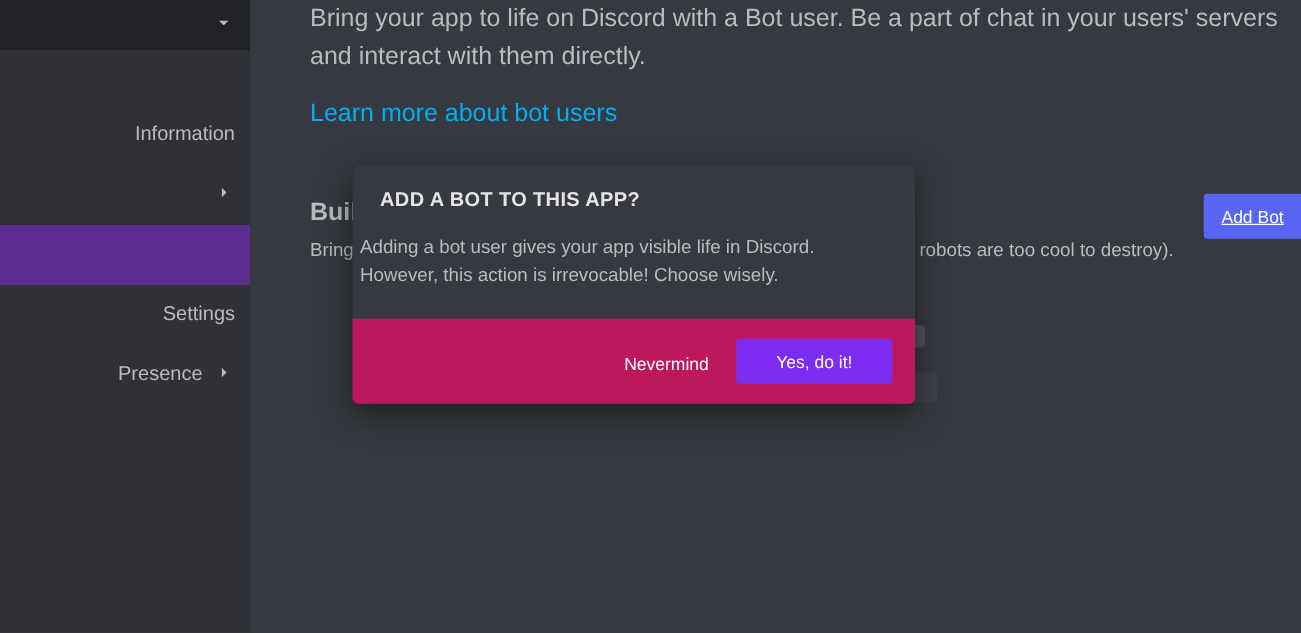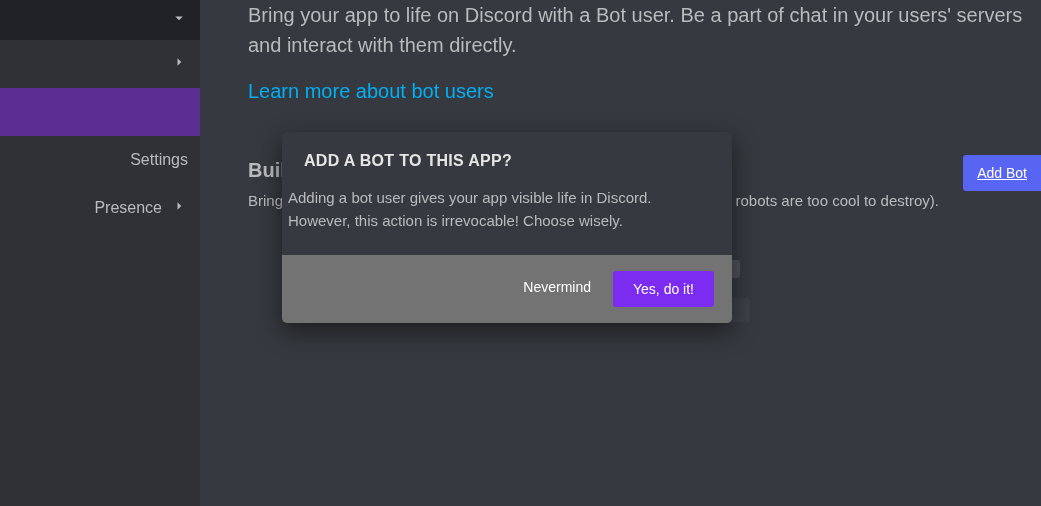--- a/index.html
+++ b/index.html
@@ -186,6 +186,9 @@
     </span>
   </div>
 
+  <div class="sidebar-item" style="margin-top:44px;">
+    <span class="sidebar-label">Information</span>
+  </div>
 
   <div class="sidebar-item">
     <span class="sidebar-label"></span>

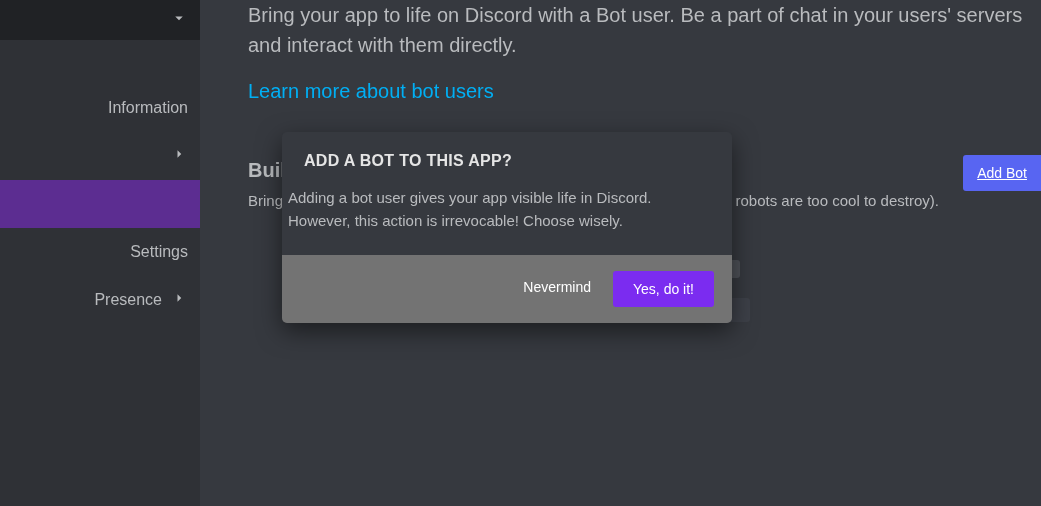--- a/index.html
+++ b/index.html
@@ -148,11 +148,11 @@
       color: #b9bbbe;
     }
     .modal-footer {
-      background: #737373;
+      background: #be185d;
       padding: 16px 18px;
       display: flex;
       justify-content: flex-end;
-      align-items: flex-start;
+      align-items: flex-end;
       gap: 18px;
       border-radius: 0 0 5px 5px;
     }

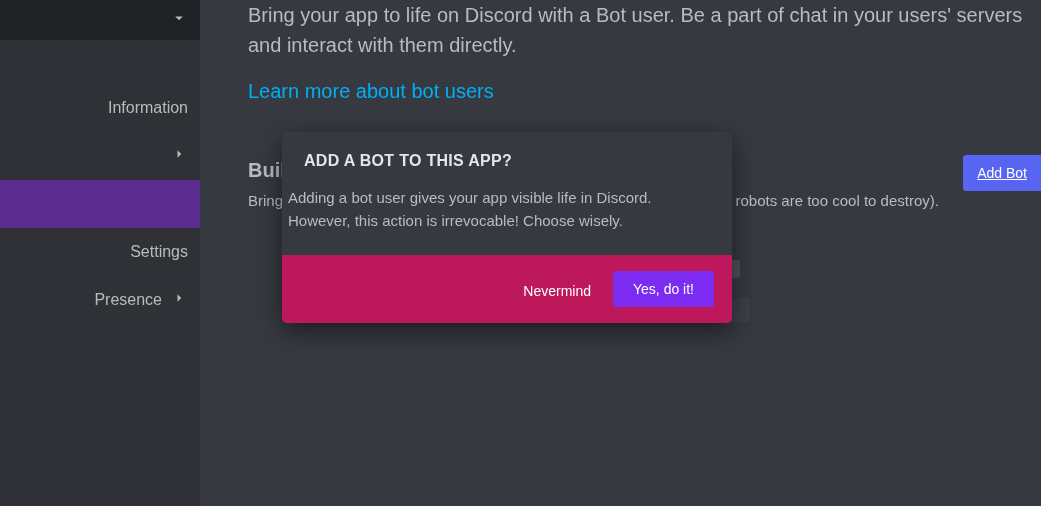--- a/index.html
+++ b/index.html
@@ -169,7 +169,7 @@
       border: none;
       color: #fff;
       font-size: 14px;
-      padding: 10px 20px;
+      padding: 10px 32px;
       border-radius: 3px;
       cursor: pointer;
     }

